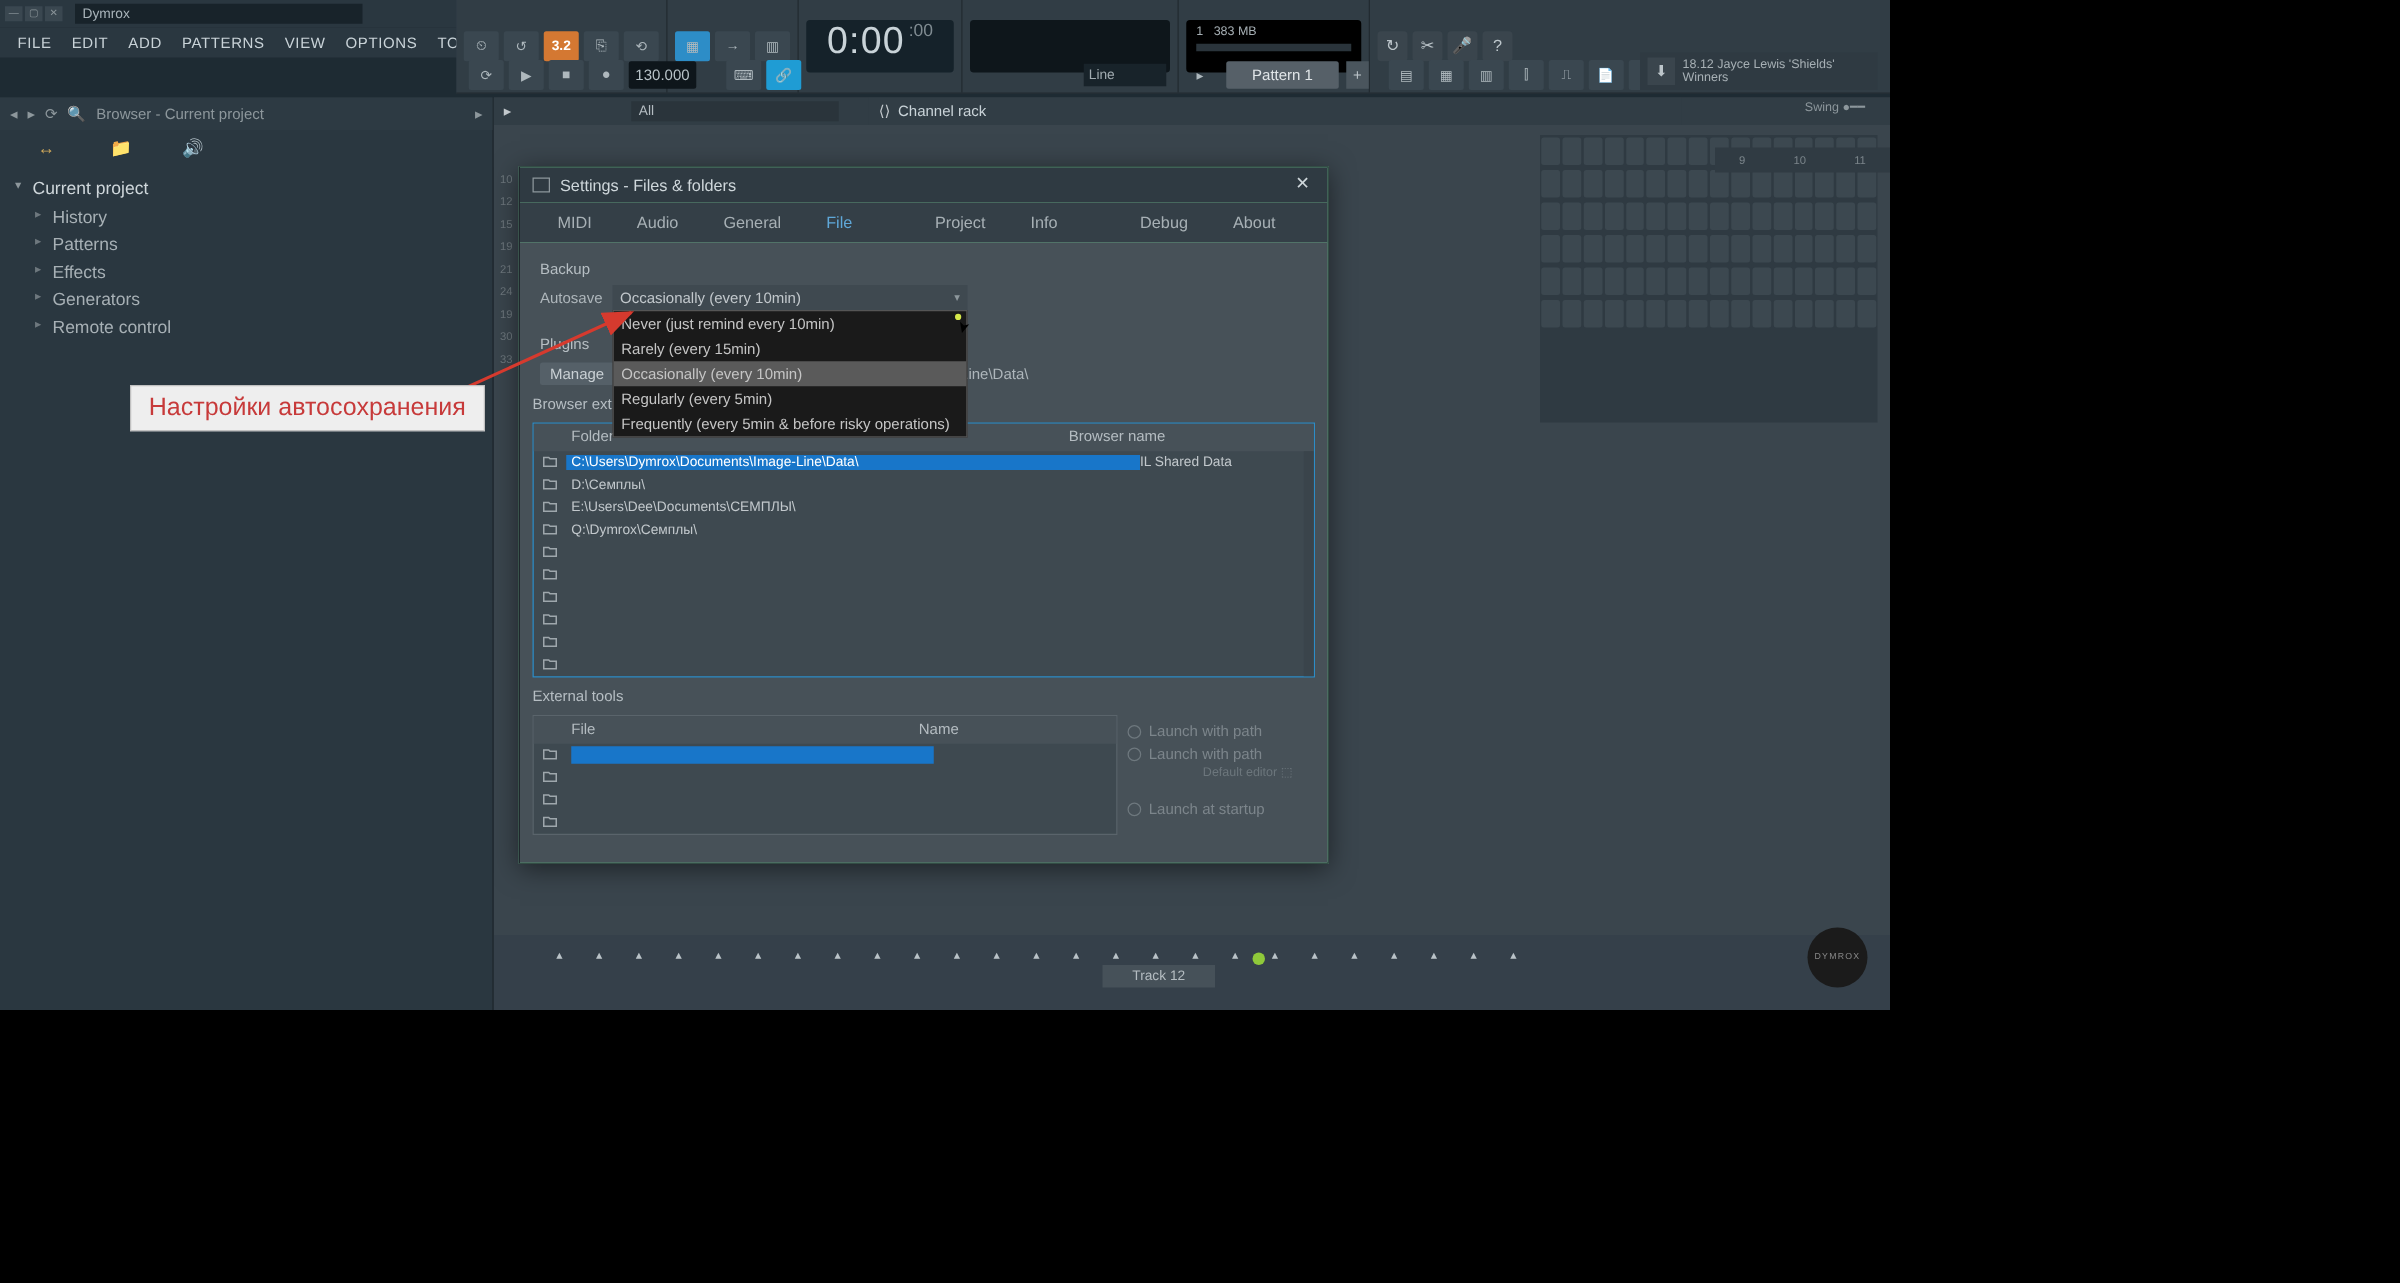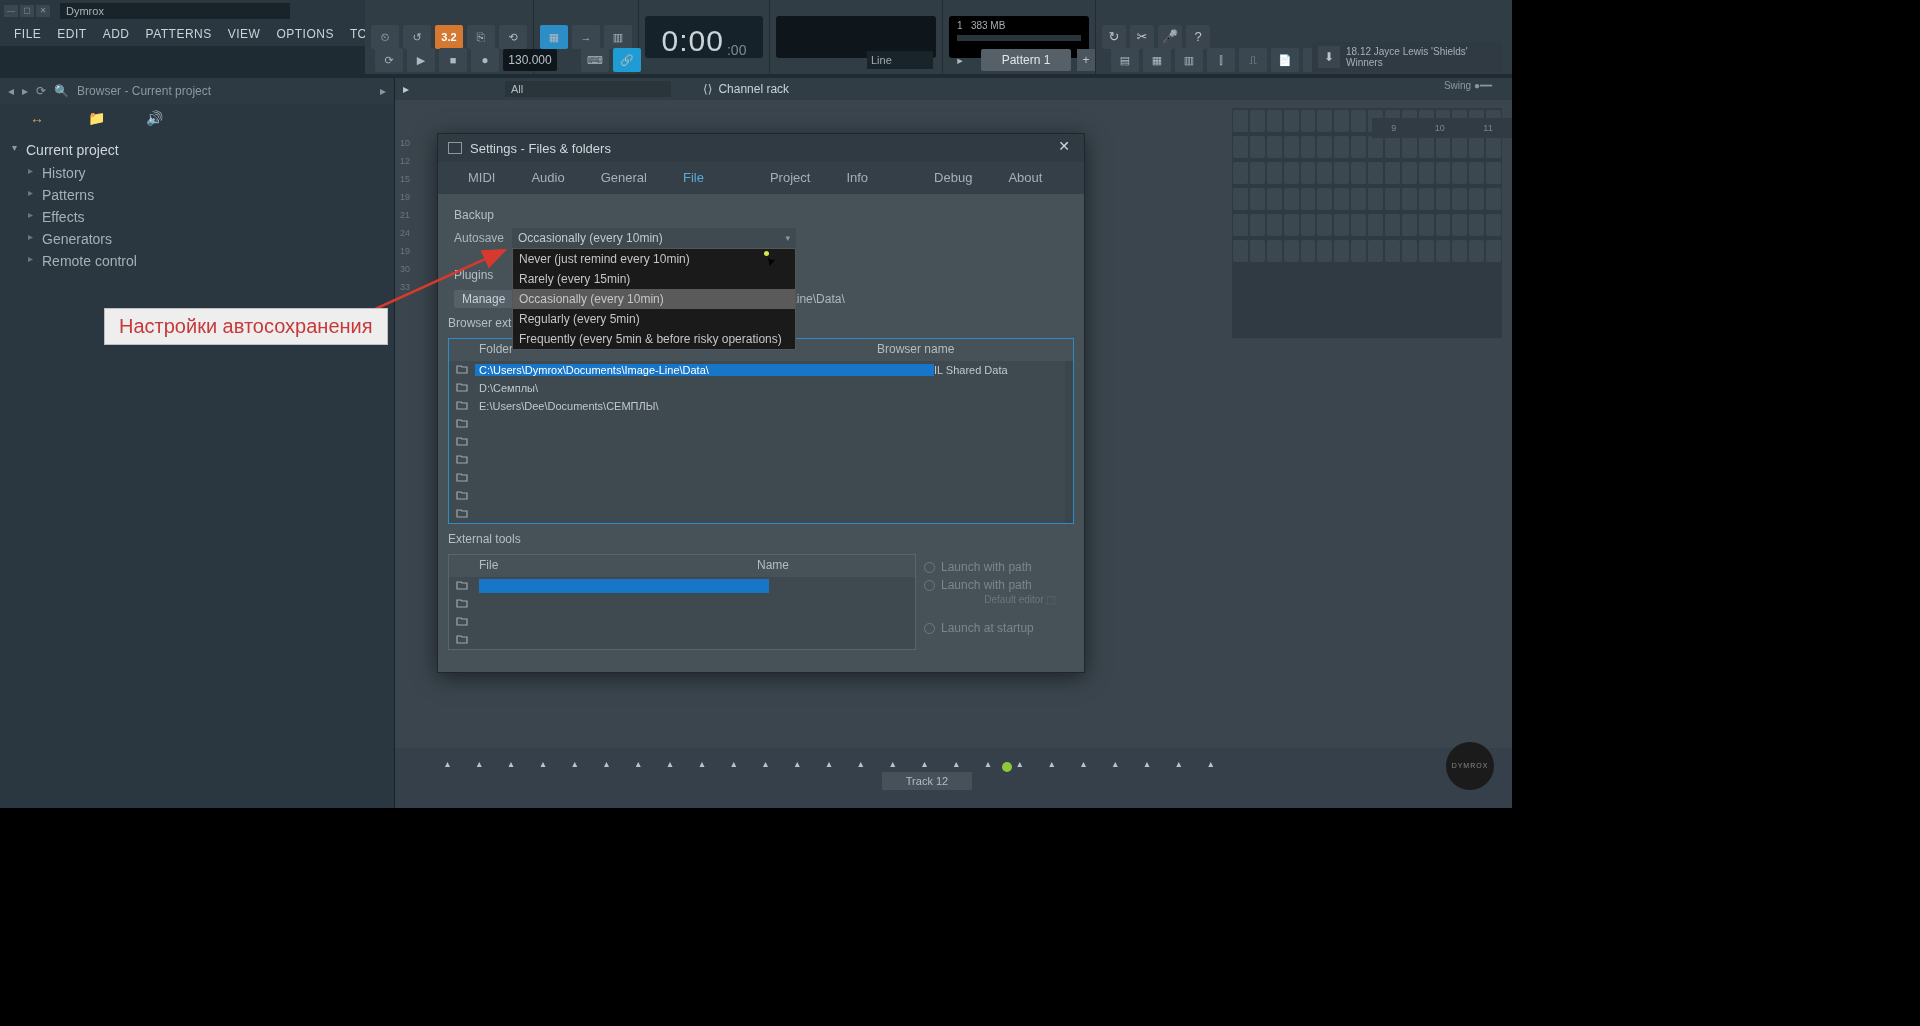--- a/index.html
+++ b/index.html
@@ -25,7 +25,7 @@
   .tbbtn.linked { background: #1f9cd4; color: #fff; }
   .transport { display: flex; gap: 4px; align-items: center; }
   .tempo { width: 54px; height: 22px; background: #0e161b; color: #b8c3c8; text-align: center; line-height: 22px; border-radius: 2px; font-size: 12px; }
-  .timedisp { width: 118px; height: 42px; background: #15222a; color: #c9d3d8; display: flex; align-items: flex-end; justify-content: center; border-radius: 3px; font-family: "Arial Narrow", sans-serif; }
+  .timedisp { width: 118px; height: 42px; background: #15222a; color: #c9d3d8; display: flex; align-items: flex-start; justify-content: center; border-radius: 3px; font-family: "Arial Narrow", sans-serif; }
   .timedisp .big { font-size: 30px; letter-spacing: 1px; }
   .timedisp .small { font-size: 14px; margin-left: 3px; color: #7f8b91; }
   .meters { width: 160px; height: 42px; background: #0e161b; border-radius: 3px; }

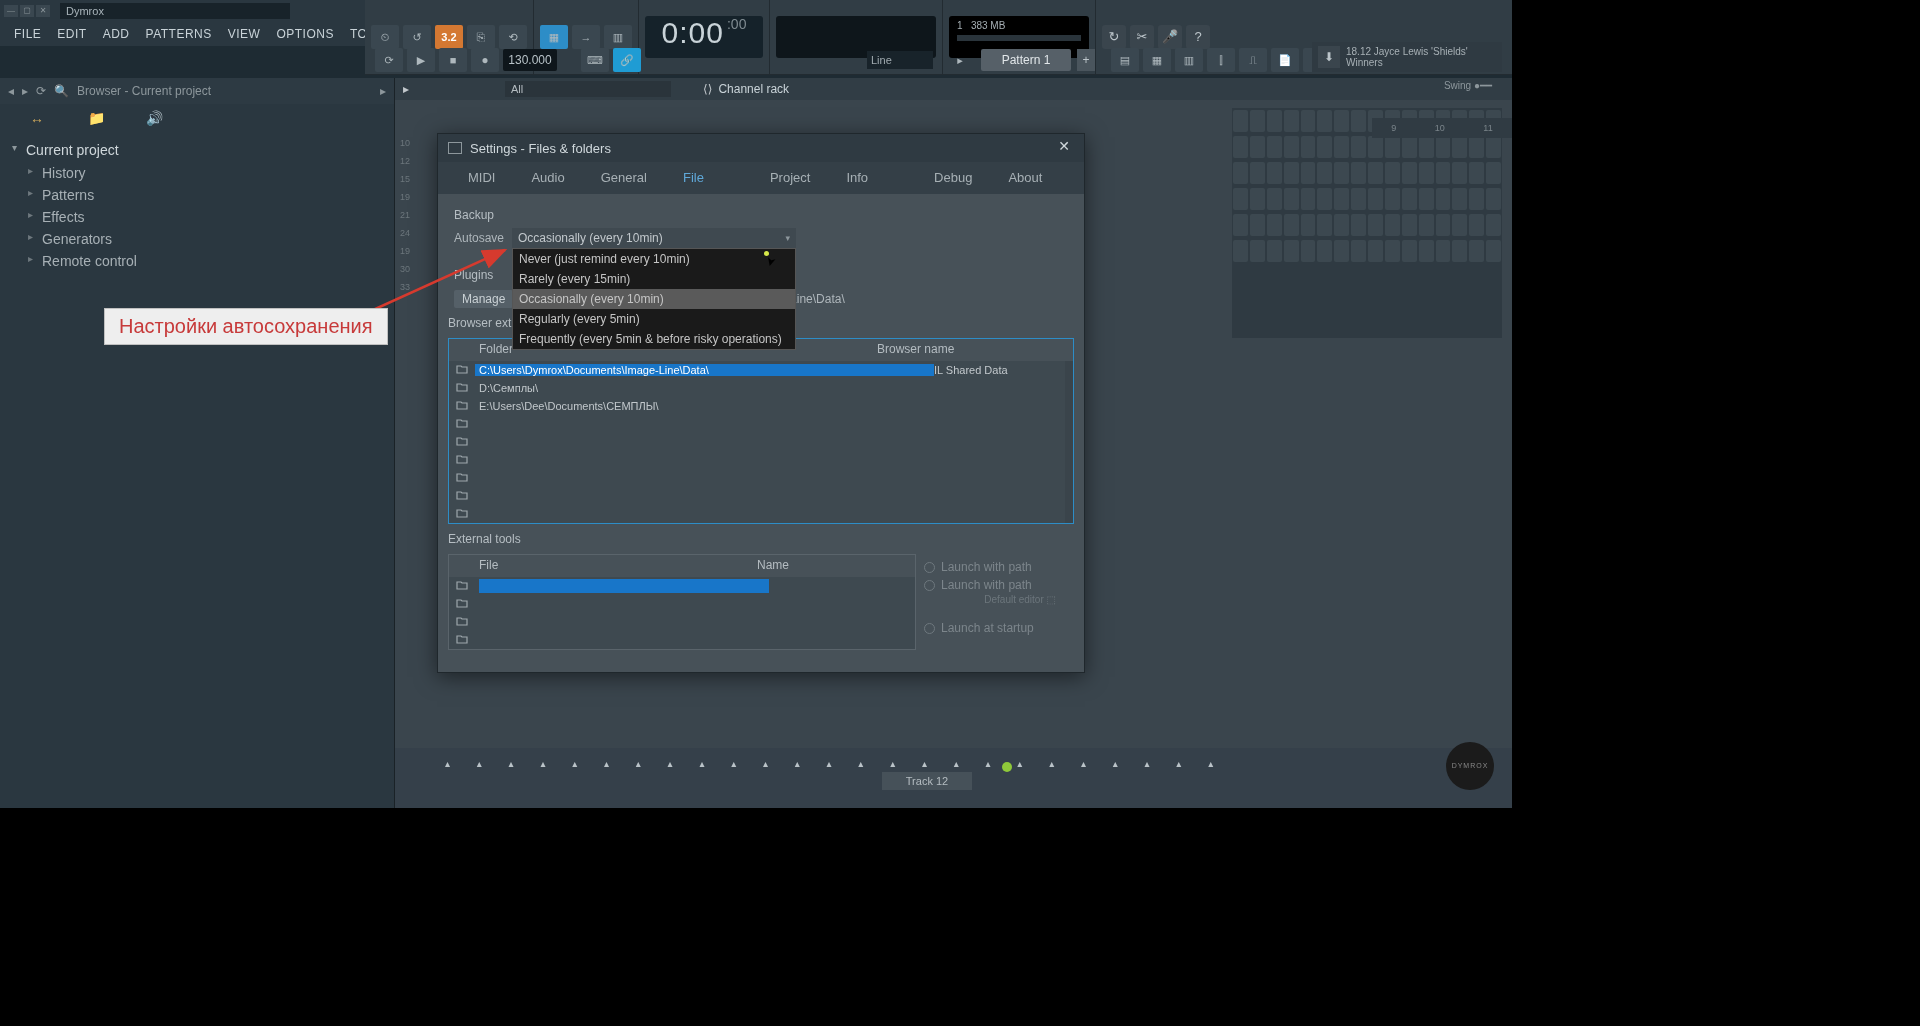--- a/index.html
+++ b/index.html
@@ -74,7 +74,7 @@
   .greencircle { position: absolute; bottom: 36px; right: 500px; width: 10px; height: 10px; background: #8fc93a; border-radius: 50%; }
 
   
-  .dlg { position: absolute; top: 55px; left: 42px; width: 648px; background: #86efac; border: 1px solid #1f272c; box-shadow: 0 4px 20px rgba(0,0,0,.5); }
+  .dlg { position: absolute; top: 55px; left: 20px; width: 648px; background: #86efac; border: 1px solid #1f272c; box-shadow: 0 4px 20px rgba(0,0,0,.5); }
   .dlg-title { height: 28px; background: #2f3a42; display: flex; align-items: center; padding: 0 10px; }
   .dlg-title .icon { width: 14px; height: 12px; border: 1px solid #8d979c; margin-right: 8px; }
   .dlg-title .txt { color: #cfd7db; font-size: 13px; flex: 1; }

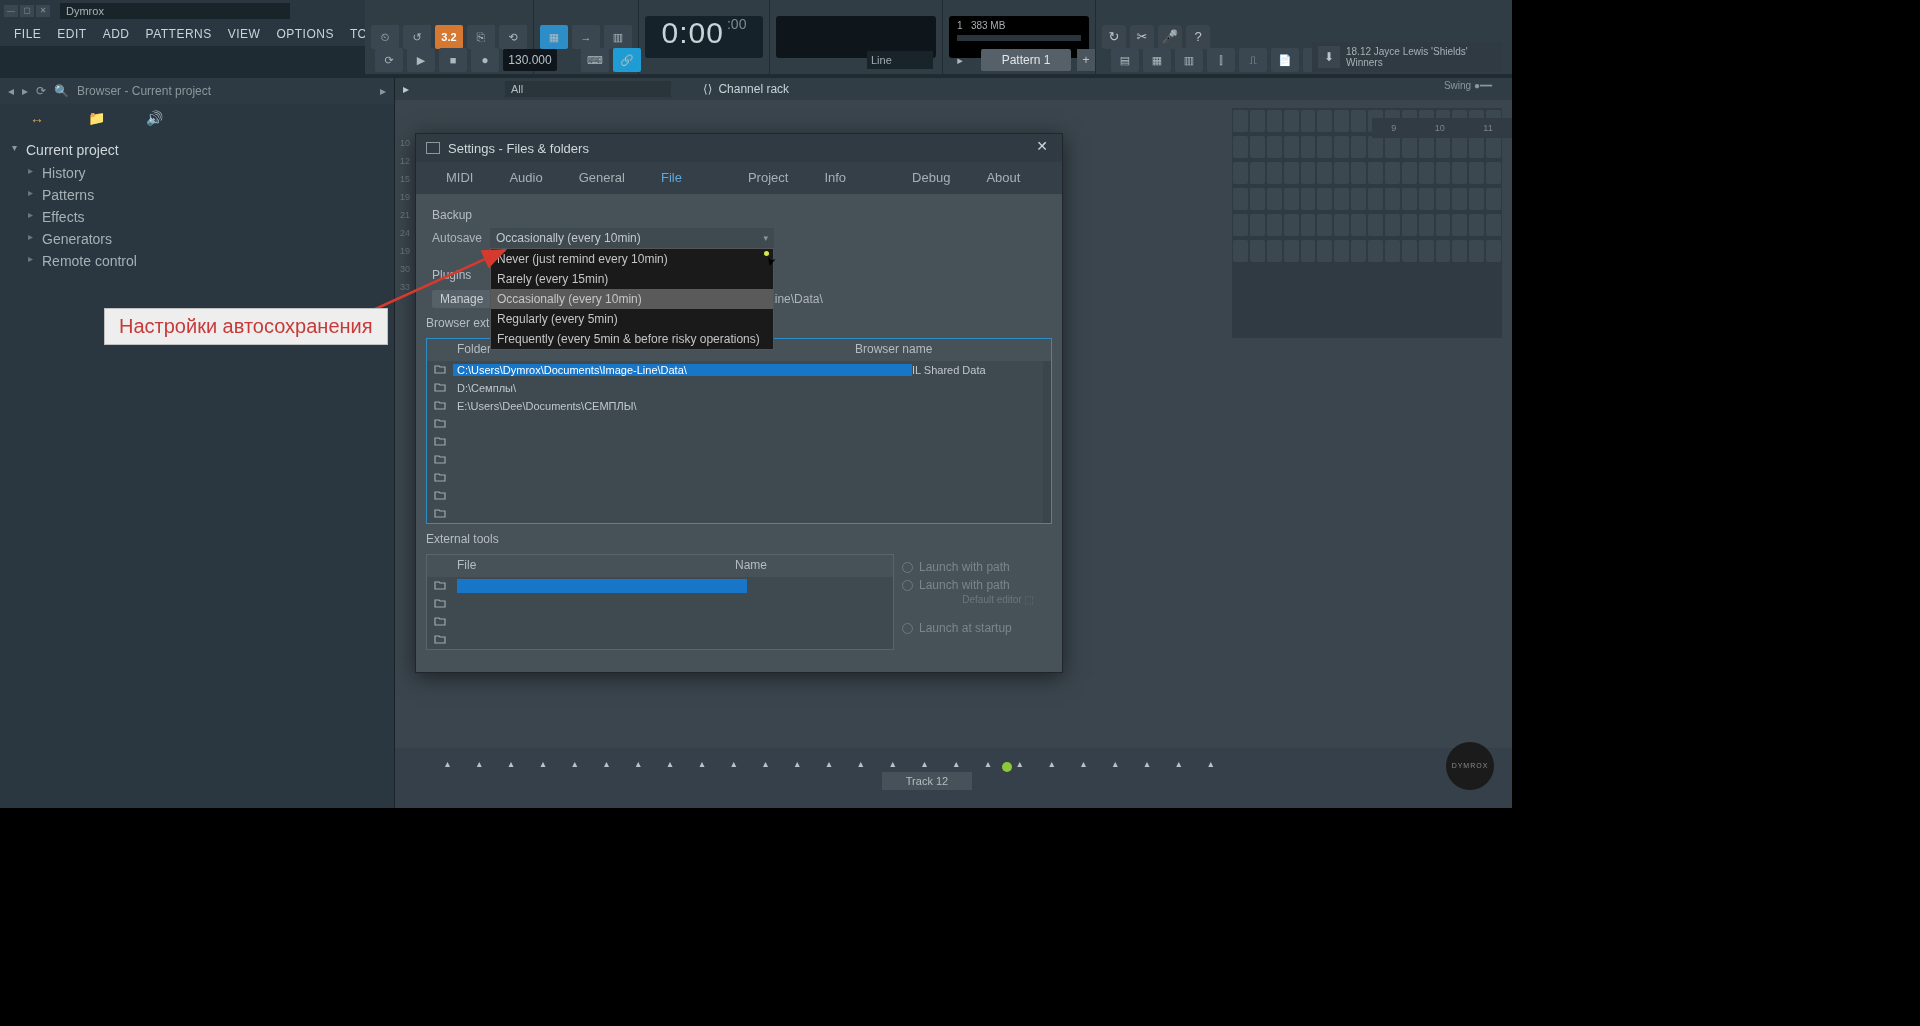--- a/index.html
+++ b/index.html
@@ -465,6 +465,13 @@
                 <div class="ficon"><svg viewBox="0 0 12 10">
                     <path d="M1 2h4l1 1h5v6H1z"></path>
                   </svg></div>
+                <div class="fpath">Q:\Dymrox\Семплы\</div>
+                <div class="fname"></div>
+              </div>
+              <div class="frow">
+                <div class="ficon"><svg viewBox="0 0 12 10">
+                    <path d="M1 2h4l1 1h5v6H1z"></path>
+                  </svg></div>
                 <div class="fpath"></div>
                 <div class="fname"></div>
               </div>

